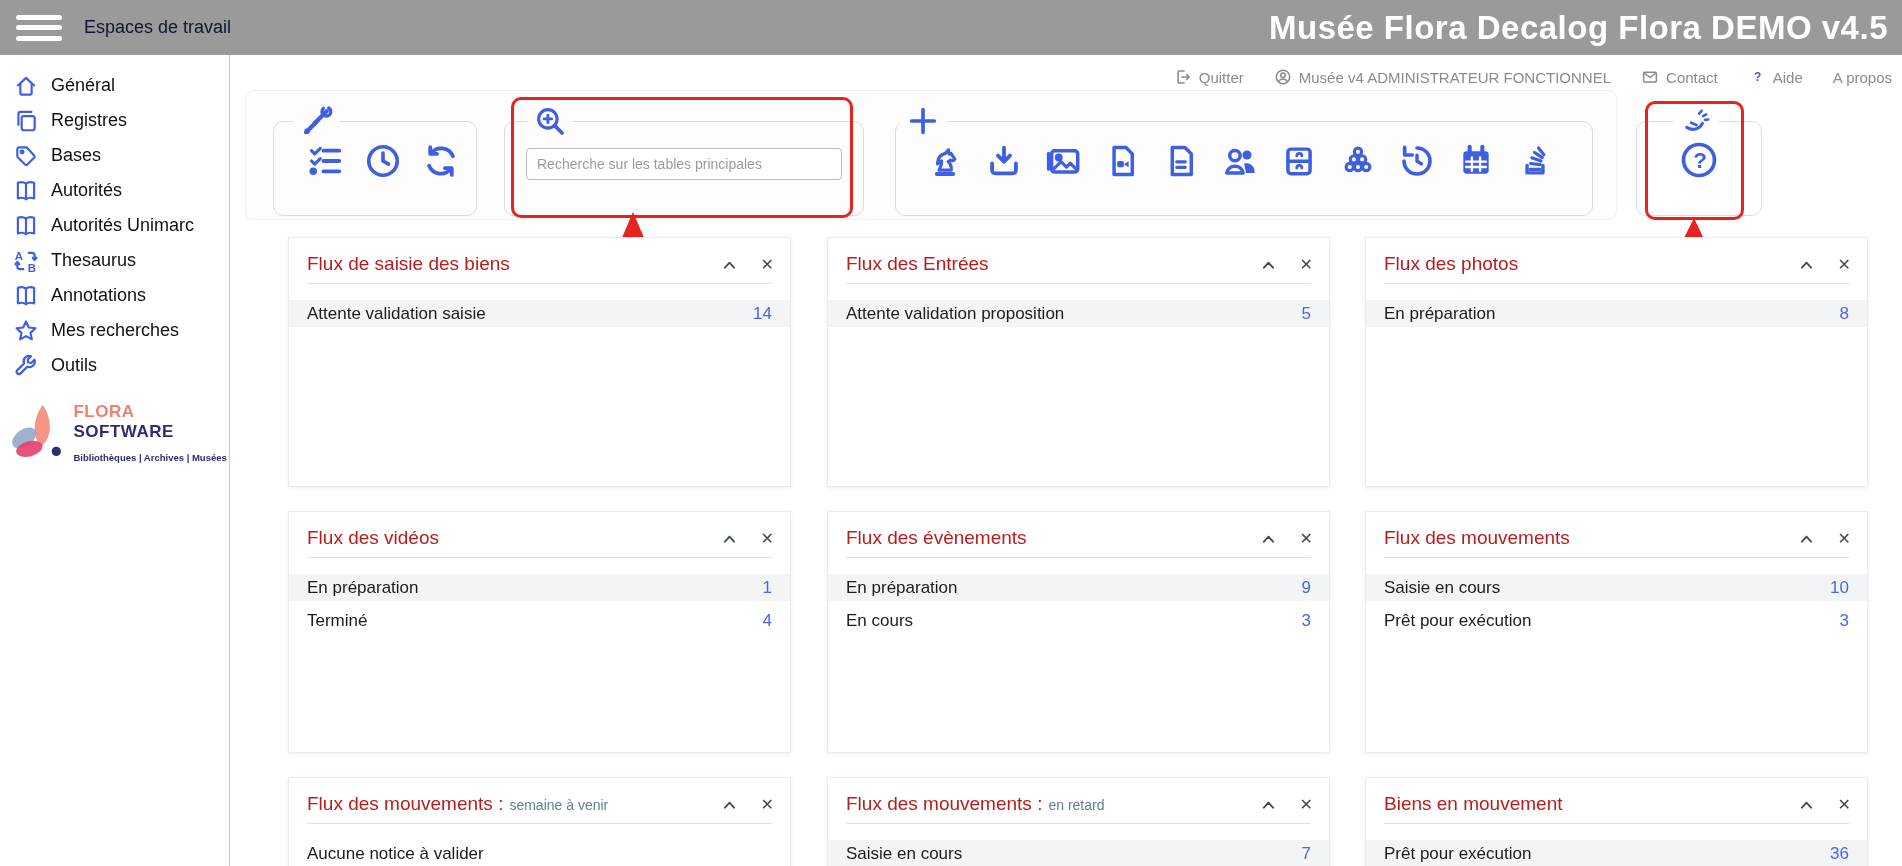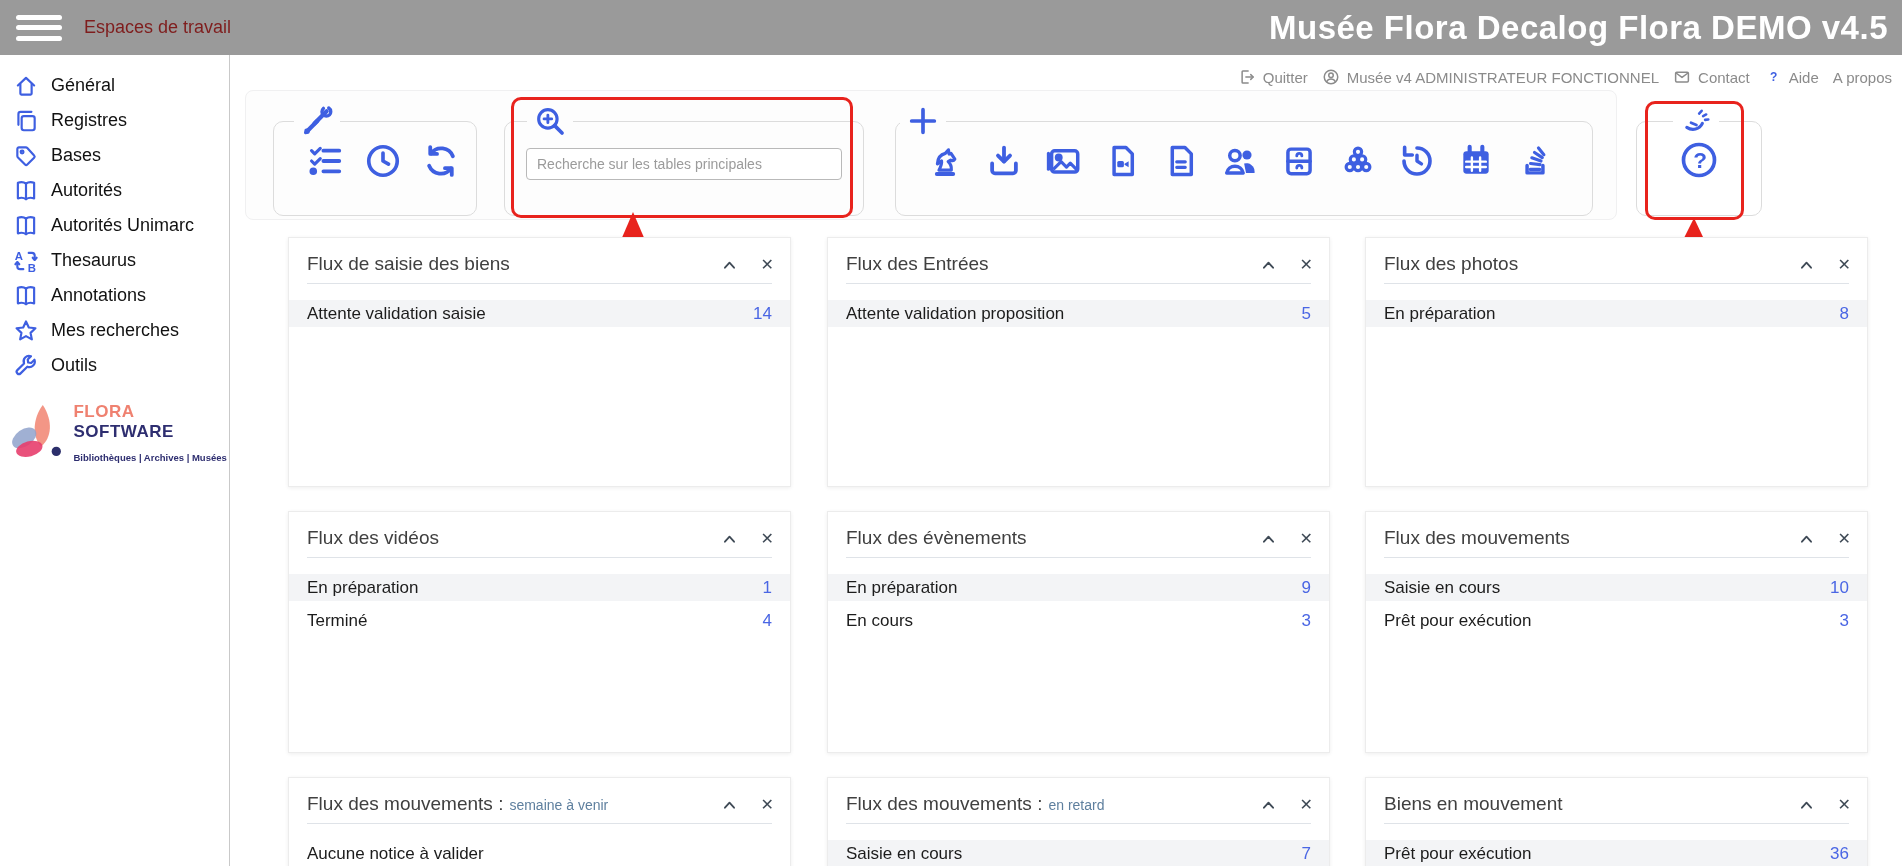--- a/index.html
+++ b/index.html
@@ -12,7 +12,7 @@
   .appbar{position:absolute;left:0;top:0;width:1902px;height:55px;background:#9a9a9a;display:flex;align-items:center;}
   .burger{width:46px;height:32px;margin-left:16px;display:flex;flex-direction:column;justify-content:space-between;padding:3px 0;box-sizing:border-box;cursor:pointer;}
   .burger span{display:block;height:5px;background:#fff;border-radius:2.5px;}
-  .ws-label{color:#7f1d1d;font-size:18px;margin-left:22px;}
+  .ws-label{color:#0f172a;font-size:18px;margin-left:22px;}
   .app-title{position:absolute;right:14px;top:0;height:55px;line-height:55px;color:#ffffff;font-size:33px;font-weight:bold;letter-spacing:.5px;}
   
   .userbar{position:absolute;left:231px;top:55px;right:0;height:44px;display:flex;align-items:center;justify-content:flex-end;gap:14px;padding-right:10px;color:#8b8b8b;font-size:15px;}

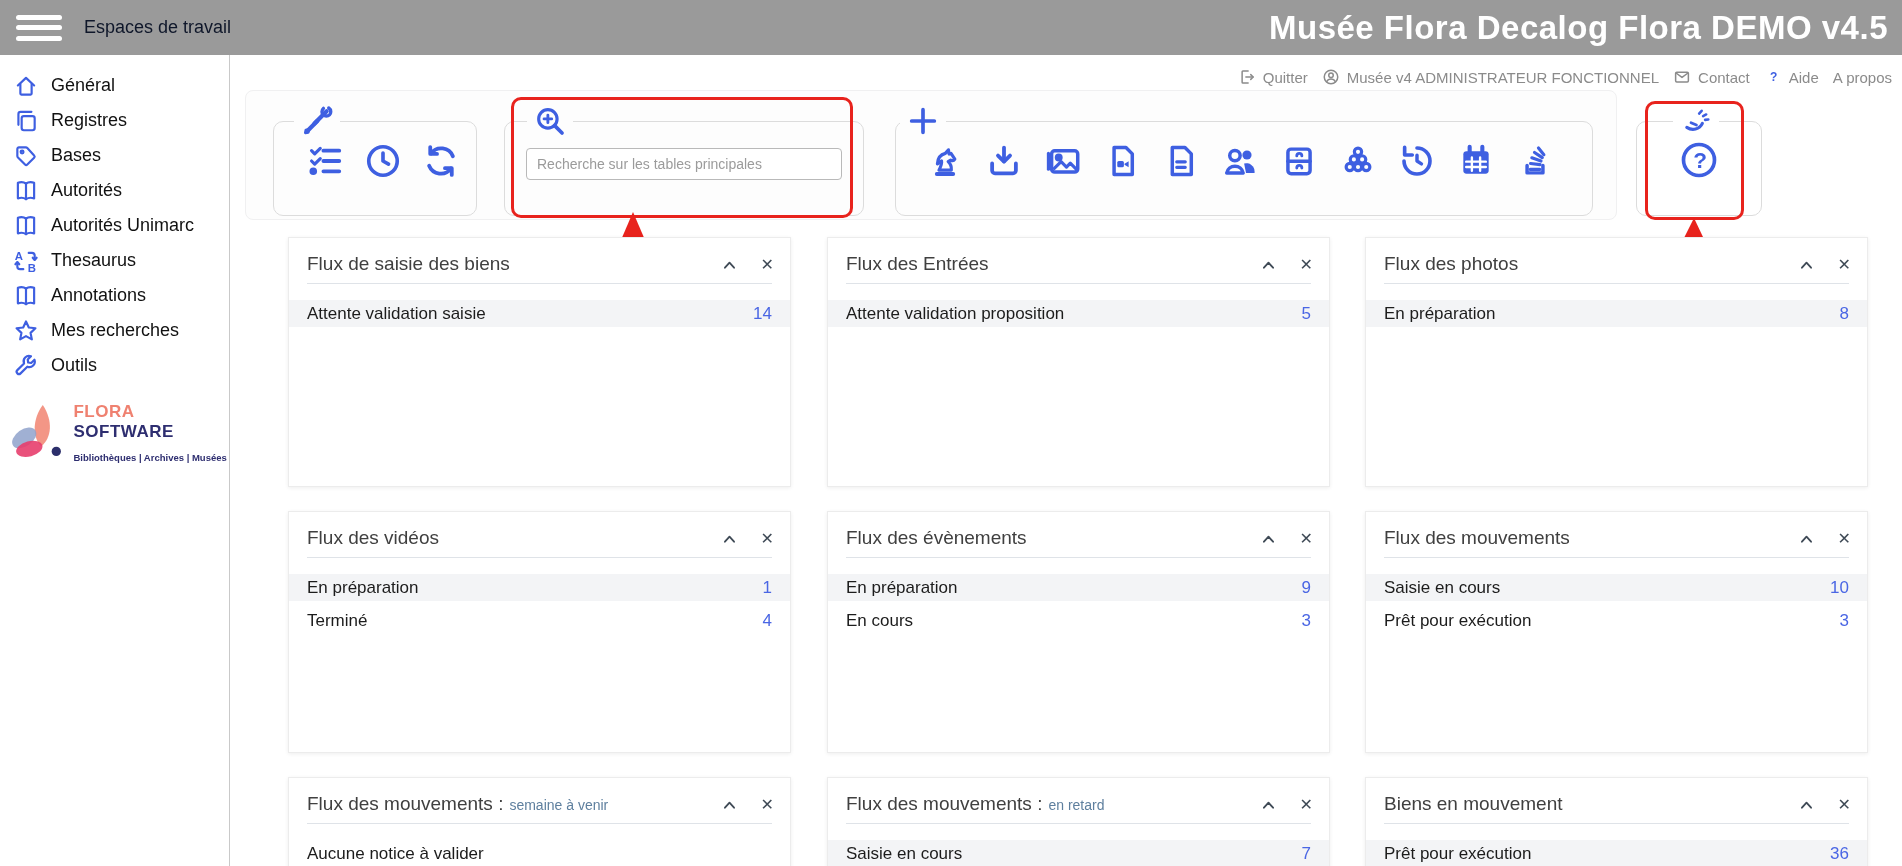--- a/index.html
+++ b/index.html
@@ -15,7 +15,7 @@
   .ws-label{color:#0f172a;font-size:18px;margin-left:22px;}
   .app-title{position:absolute;right:14px;top:0;height:55px;line-height:55px;color:#ffffff;font-size:33px;font-weight:bold;letter-spacing:.5px;}
   
-  .userbar{position:absolute;left:231px;top:55px;right:0;height:44px;display:flex;align-items:center;justify-content:flex-end;gap:14px;padding-right:10px;color:#8b8b8b;font-size:15px;}
+  .userbar{position:absolute;left:231px;top:55px;right:0;height:44px;display:flex;align-items:center;justify-content:flex-end;gap:30px;padding-right:10px;color:#8b8b8b;font-size:15px;}
   .userbar .ulink{display:flex;align-items:center;gap:7px;cursor:pointer;}
   .userbar svg{width:18px;height:18px;stroke:#8b8b8b;}
   

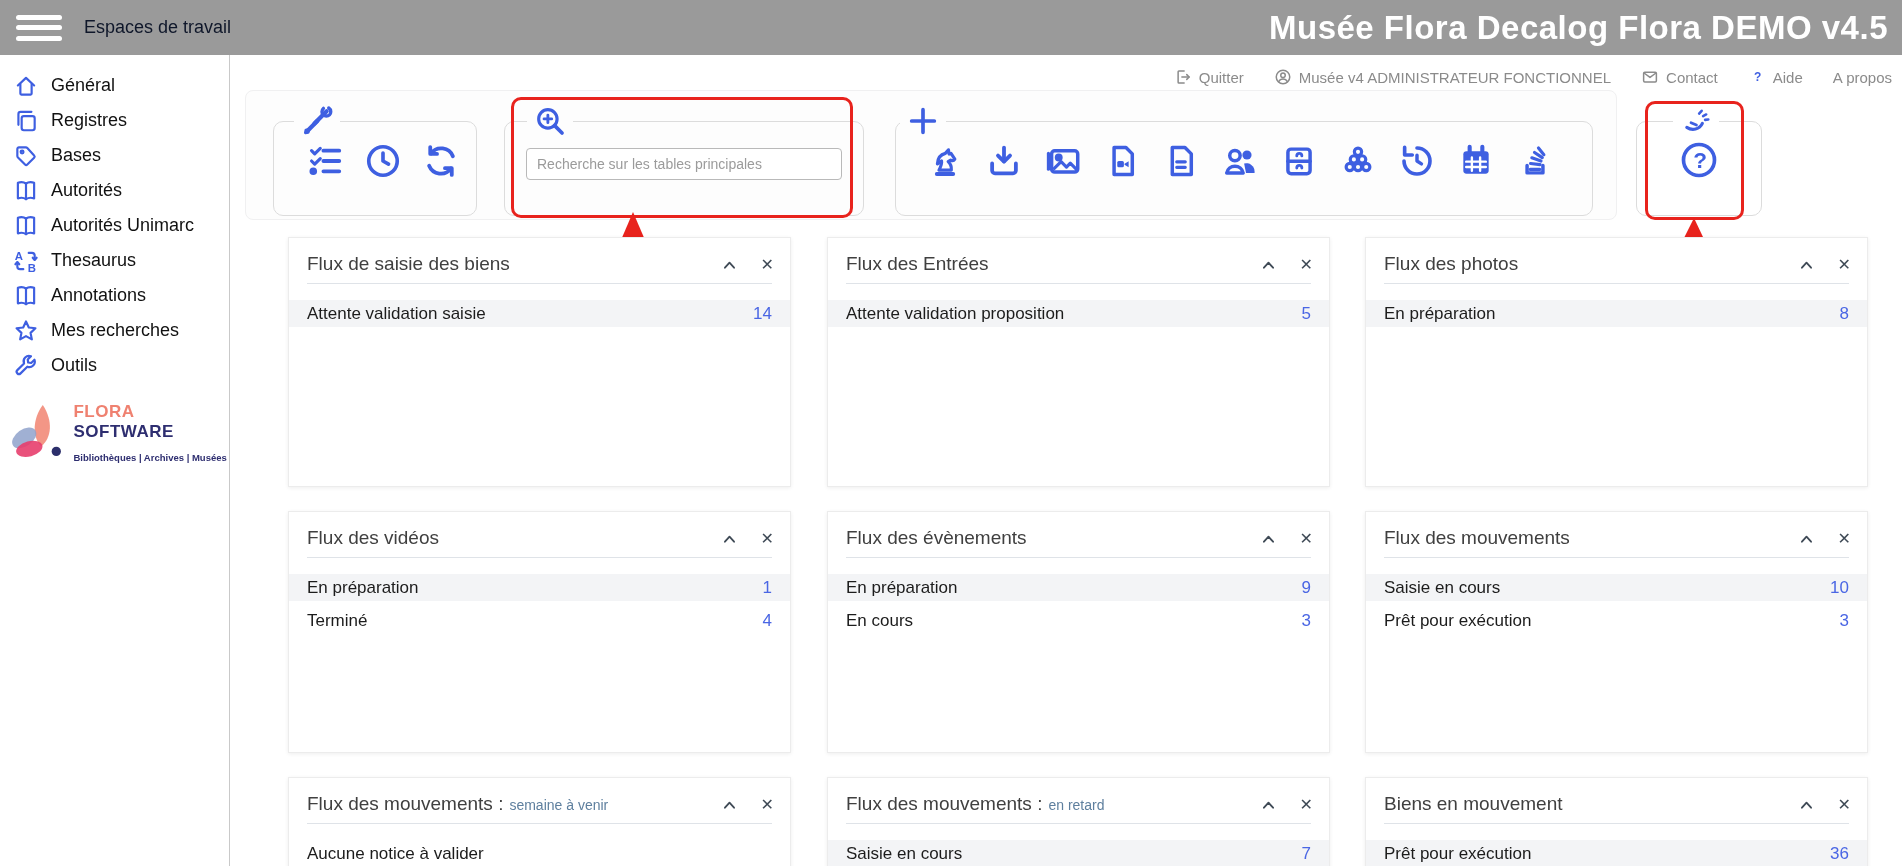--- a/index.html
+++ b/index.html
@@ -59,7 +59,7 @@
   
   .card{position:absolute;width:503px;background:#fff;border:1px solid #ececec;box-shadow:0 1px 4px rgba(0,0,0,.07);box-sizing:border-box;}
   .card-head{display:flex;align-items:baseline;padding:15px 16px 8px 18px;}
-  .card-title{font-size:19px;color:#404040;}
+  .card-title{font-size:19px;color:#b91c1c;}
   .card-sub{font-size:14px;color:#5e7f9e;margin-left:6px;}
   .card-ctrl{margin-left:auto;display:flex;align-items:center;gap:24px;}
   .ctrl-btn{cursor:pointer;display:inline-flex;align-items:center;color:#3f4a56;font-size:16px;line-height:1;}

